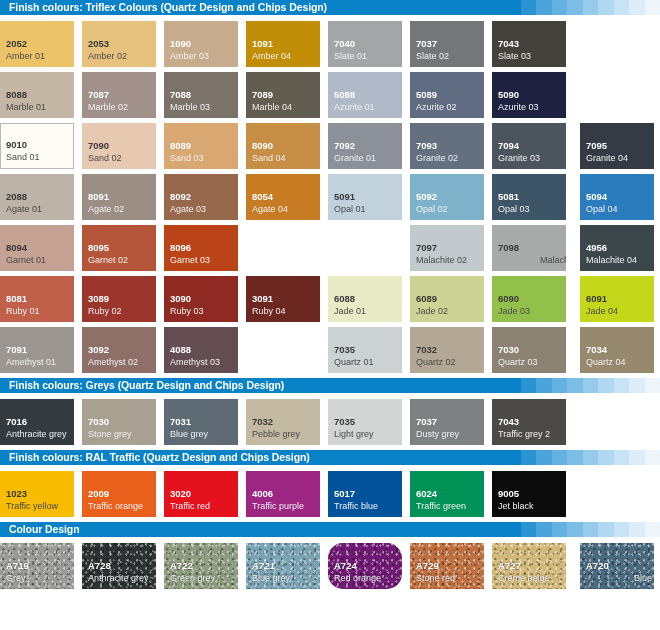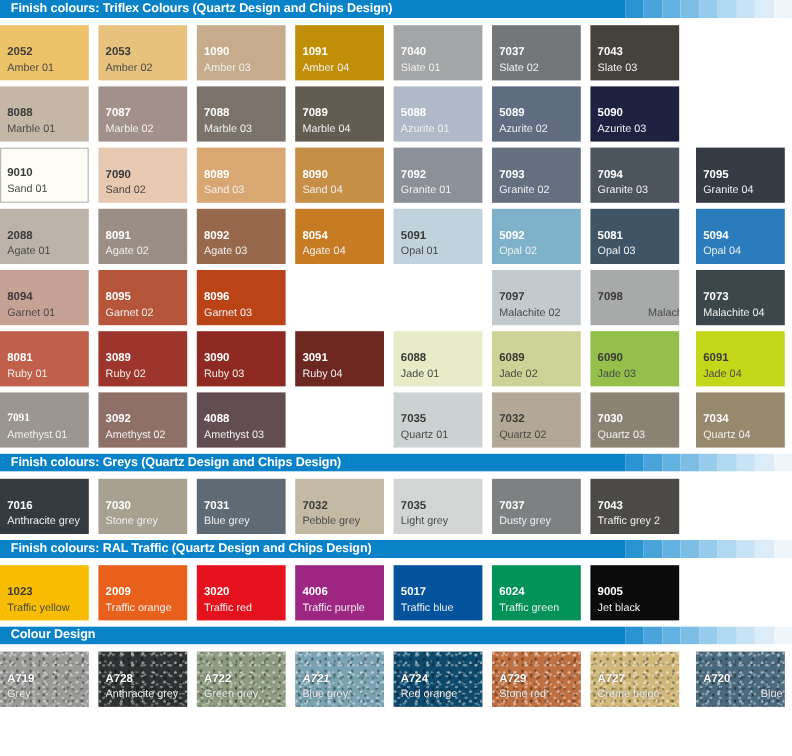--- a/index.html
+++ b/index.html
@@ -231,7 +231,7 @@
           <div class="nm" style="color: rgb(74, 74, 74); margin-left: 42px;">Malachite 03</div>
         </div>
         <div class="sw" title="7073 Malachite 04" style="left: 580px; background: rgb(59, 71, 74);">
-          <div class="code" style="color: rgb(255, 255, 255);">7073</div>
+          <div class="code" style="color: rgb(255, 255, 255);">4956</div>
           <div class="nm" style="color: rgb(240, 240, 240);">Malachite 04</div>
         </div>
       </div>

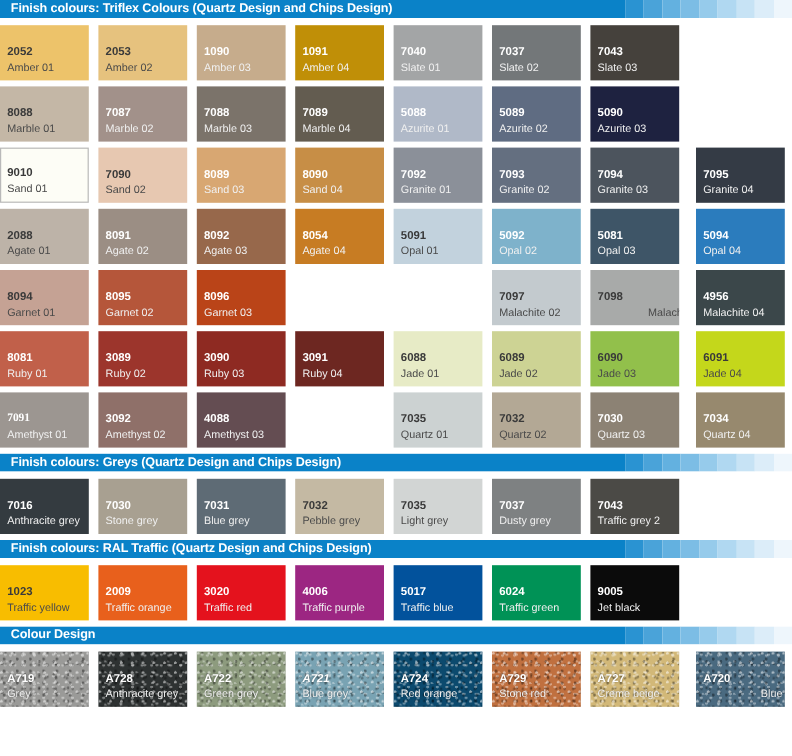--- a/index.html
+++ b/index.html
@@ -271,7 +271,7 @@
       </div>
       <div class="row">
         <div class="sw" title="7091 Amethyst 01" style="left: 0px; background: rgb(156, 150, 145);">
-          <div class="code" style="color: rgb(255, 255, 255); font-family: Liberation Serif, serif;">7091</div>
+          <div class="code" style="color: rgb(255, 255, 255);">7091</div>
           <div class="nm" style="color: rgb(240, 240, 240);">Amethyst 01</div>
         </div>
         <div class="sw" title="3092 Amethyst 02" style="left: 82px; background: rgb(143, 112, 105);">

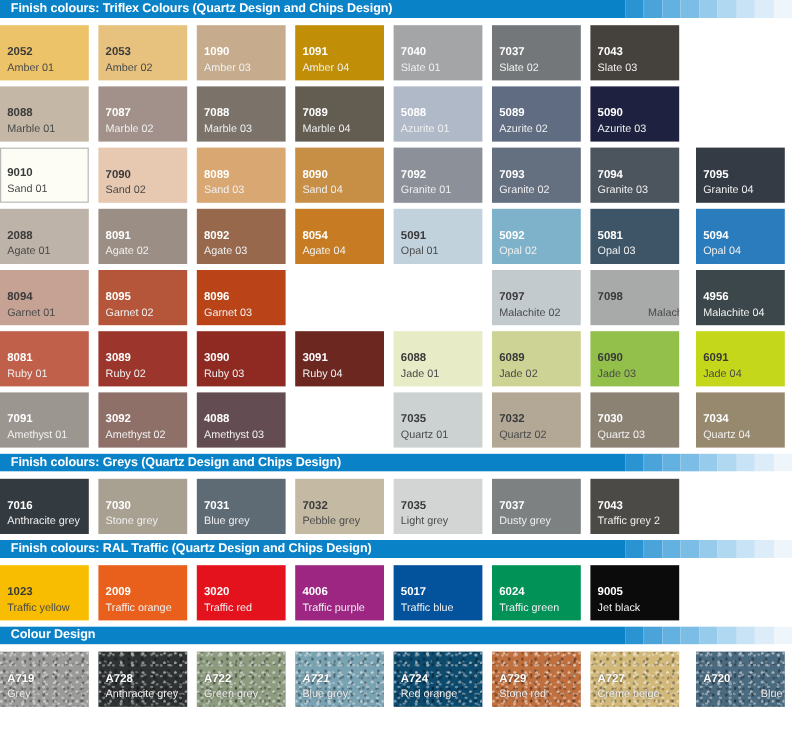--- a/index.html
+++ b/index.html
@@ -433,7 +433,7 @@
           <div class="code" style="color: rgb(255, 255, 255); font-style: italic;">A721</div>
           <div class="nm" style="color: rgb(240, 240, 240);">Blue grey</div>
         </div>
-        <div class="sw tex" title="A724 Red orange" style="left: 328px; background: #0c4a6e;">
+        <div class="sw tex" title="A724 Red orange" style="left: 328px; background: #701a75; border-radius: 15px;">
           <div class="code" style="color: rgb(255, 255, 255);">A724</div>
           <div class="nm" style="color: rgb(240, 240, 240);">Red orange</div>
         </div>

